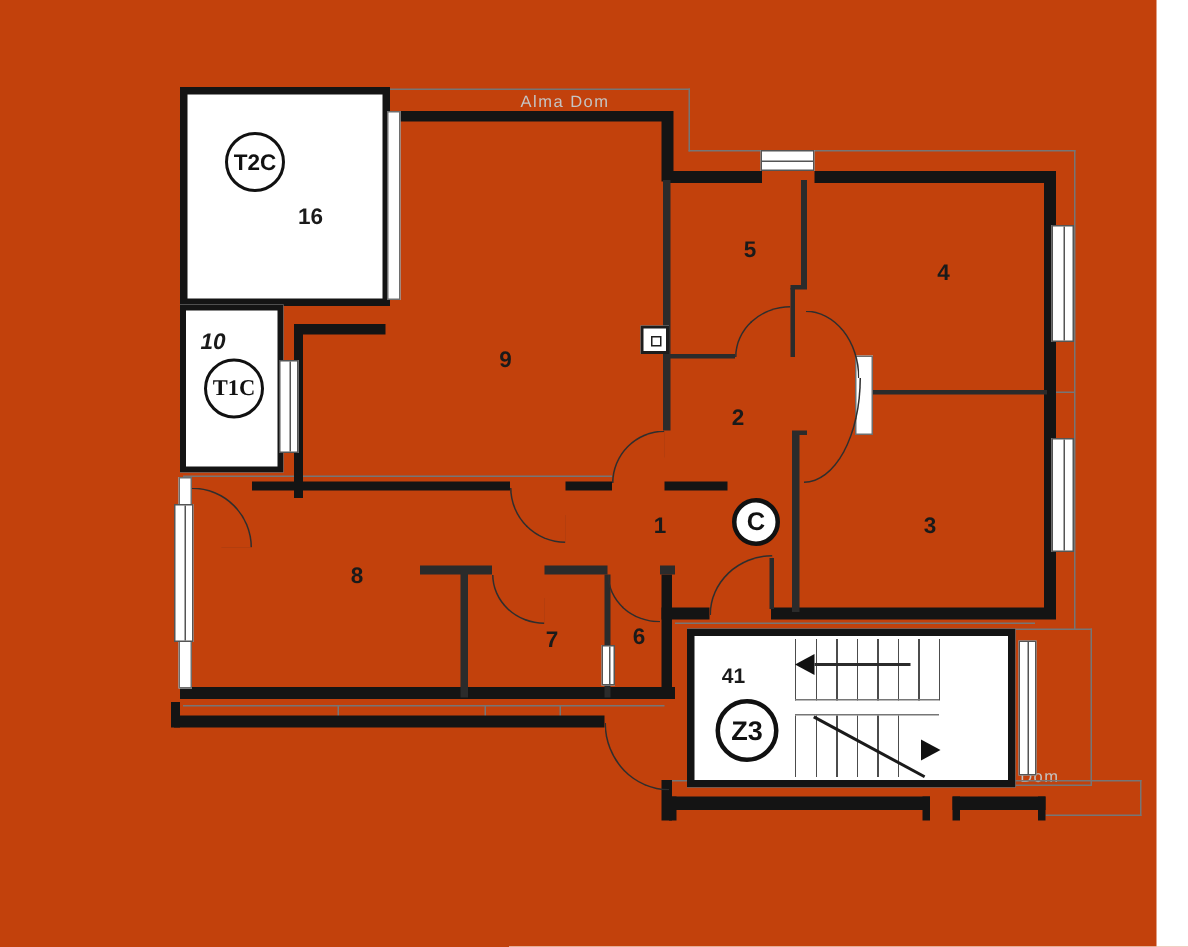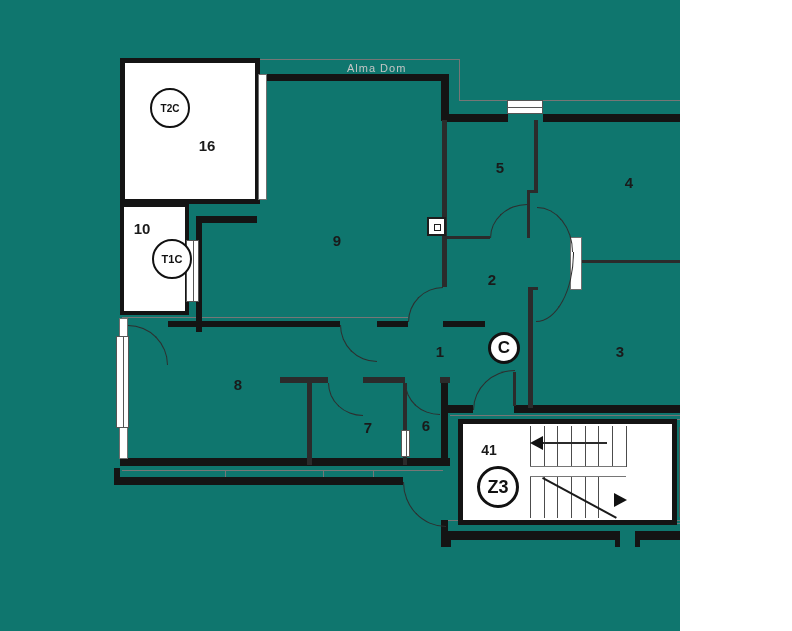--- a/index.html
+++ b/index.html
@@ -5,7 +5,7 @@
   * { box-sizing: border-box; margin: 0; padding: 0; }
   html,body { background:#fff; }
   .plan {
-    position: relative; width: 680px; height: 631px; background: #0f766e;
+    position: relative; width: 771px; height: 631px; background: #c2410c;
     font-family: "Liberation Sans", sans-serif; overflow: hidden;
   }
   

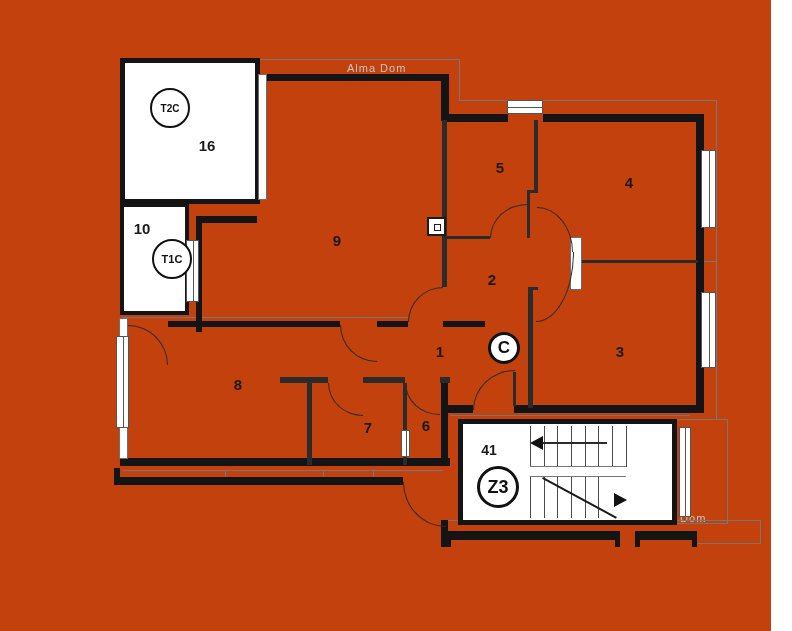--- a/index.html
+++ b/index.html
@@ -151,7 +151,7 @@
   <div class="diag" style="left:543px;top:477px;width:84px;transform:rotate(28.4deg);"></div>
   <div class="arrow-r" style="left:614px;top:493px;"></div>
 
-  <div class="badge" style="left:150px;top:88px;width:40px;height:40px;font-size:10px;">T2C</div>
+  <div class="badge" style="left:150px;top:88px;width:40px;height:40px;font-size:15px;">T2C</div>
   <div class="badge" style="left:152px;top:239px;width:40px;height:40px;font-size:11px;">T1C</div>
   <div class="badge" style="left:488px;top:332px;width:32px;height:32px;font-size:17px;border-width:3px;">C</div>
   <div class="badge" style="left:477px;top:466px;width:42px;height:42px;font-size:18px;border-width:3.5px;">Z3</div>

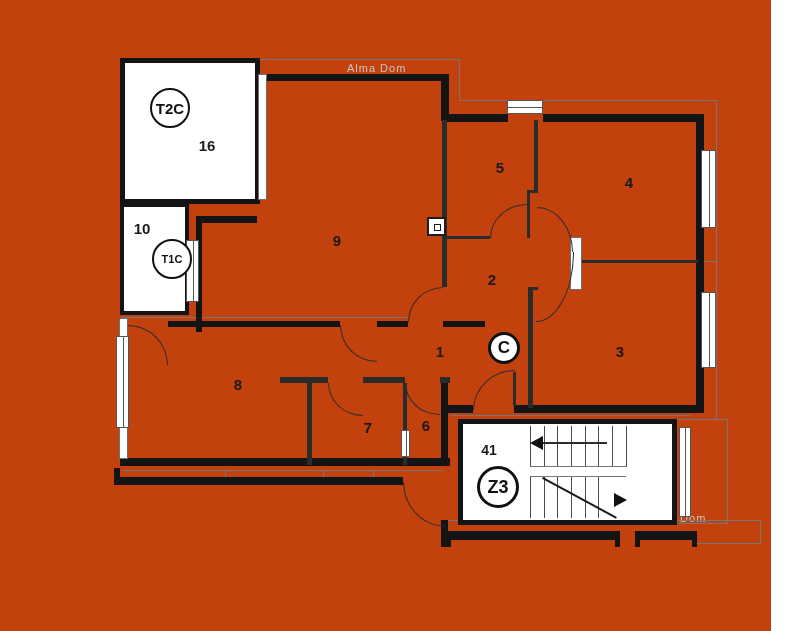--- a/index.html
+++ b/index.html
@@ -157,7 +157,7 @@
   <div class="badge" style="left:477px;top:466px;width:42px;height:42px;font-size:18px;border-width:3.5px;">Z3</div>
 
   <div class="num" style="left:207px;top:145px;">16</div>
-  <div class="num" style="left:142px;top:228px;">10</div>
+  <div class="num" style="left:142px;top:228px;font-style:italic;">10</div>
   <div class="num" style="left:337px;top:240px;">9</div>
   <div class="num" style="left:500px;top:167px;">5</div>
   <div class="num" style="left:629px;top:182px;">4</div>

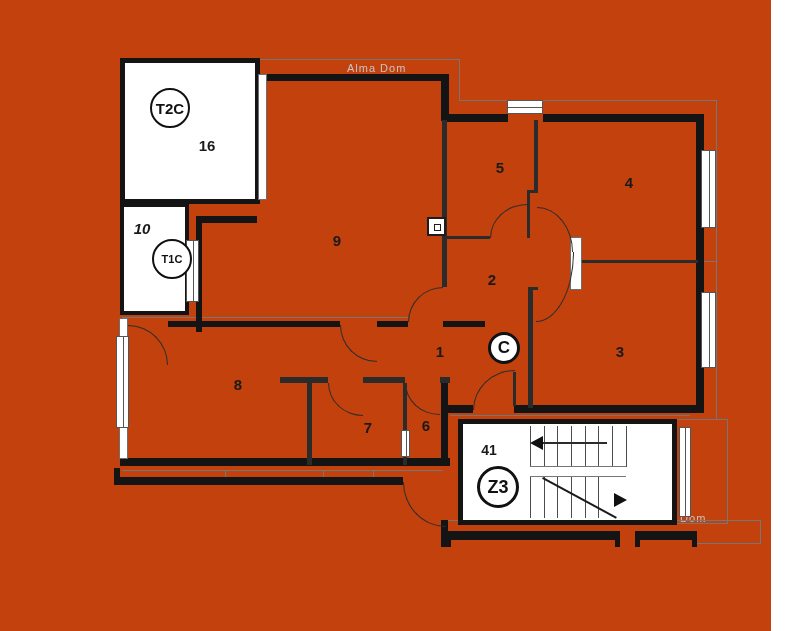--- a/index.html
+++ b/index.html
@@ -152,7 +152,7 @@
   <div class="arrow-r" style="left:614px;top:493px;"></div>
 
   <div class="badge" style="left:150px;top:88px;width:40px;height:40px;font-size:15px;">T2C</div>
-  <div class="badge" style="left:152px;top:239px;width:40px;height:40px;font-size:11px;">T1C</div>
+  <div class="badge" style="left:136px;top:239px;width:40px;height:40px;font-size:15px;font-family:Liberation Serif, serif;">T1C</div>
   <div class="badge" style="left:488px;top:332px;width:32px;height:32px;font-size:17px;border-width:3px;">C</div>
   <div class="badge" style="left:477px;top:466px;width:42px;height:42px;font-size:18px;border-width:3.5px;">Z3</div>
 

